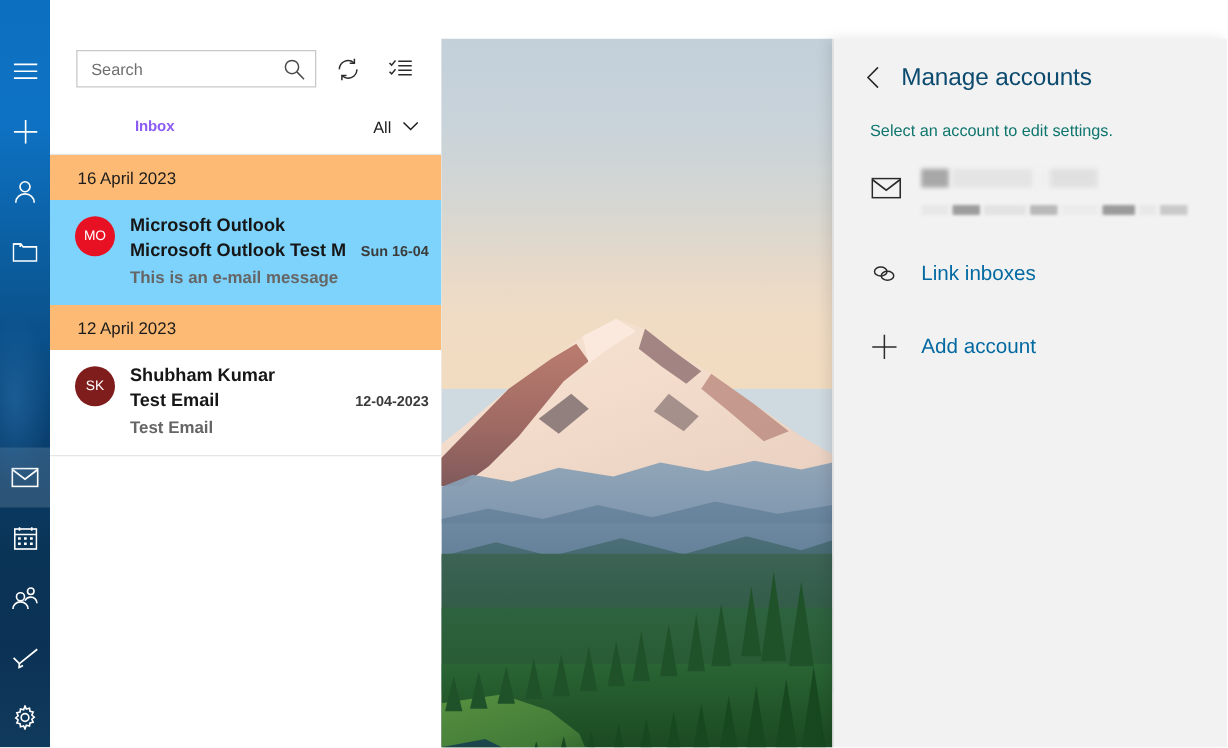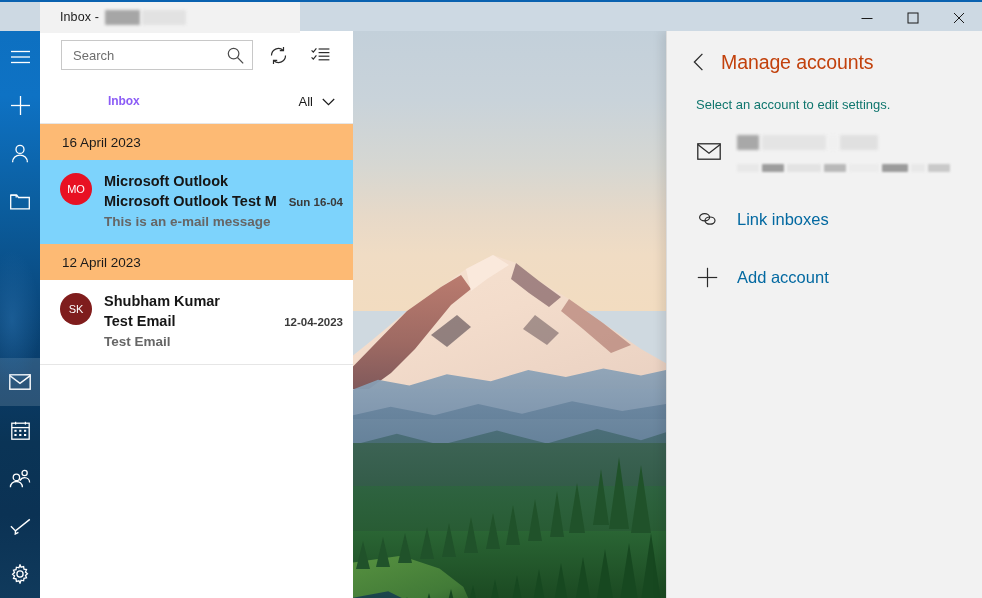--- a/index.html
+++ b/index.html
@@ -636,31 +636,6 @@
     </div>
   </div>
 
-  <div class="titlebar">
-    <div class="titlebar-left">
-      <span class="title-text">
-        <span>Inbox -</span><span class="redact title-redact-a"></span><span class="redact title-redact-b"></span>
-      </span>
-    </div>
-    <div class="win-btns">
-      <div class="win-btn">
-        <svg width="12" height="12" viewBox="0 0 12 12" stroke="currentColor" stroke-width="1">
-            <line x1="0.5" y1="6.5" x2="11.5" y2="6.5"></line>
-          </svg>
-      </div>
-      <div class="win-btn">
-        <svg width="12" height="12" viewBox="0 0 12 12" fill="none" stroke="currentColor" stroke-width="1">
-            <rect x="1" y="1" width="10" height="10"></rect>
-          </svg>
-      </div>
-      <div class="win-btn close">
-        <svg width="12" height="12" viewBox="0 0 12 12" stroke="currentColor" stroke-width="1">
-            <line x1="1" y1="1" x2="11" y2="11"></line>
-            <line x1="11" y1="1" x2="1" y2="11"></line>
-          </svg>
-      </div>
-    </div>
-  </div>
 
 </div>
 

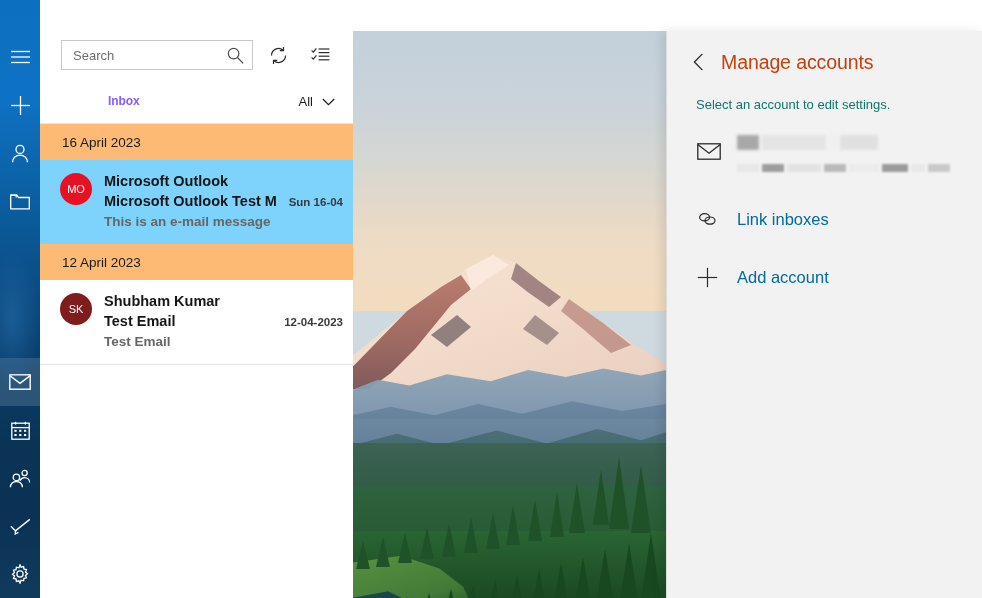--- a/index.html
+++ b/index.html
@@ -308,7 +308,7 @@
     color: #2b2b2b;
   }
   .settings-title {
-    font-size: 19.5px; color: #c2410c;
+    font-size: 19.5px; color: #0c4a6e;
     margin-left: 8px; letter-spacing: -.1px;
   }
   .settings-sub {

